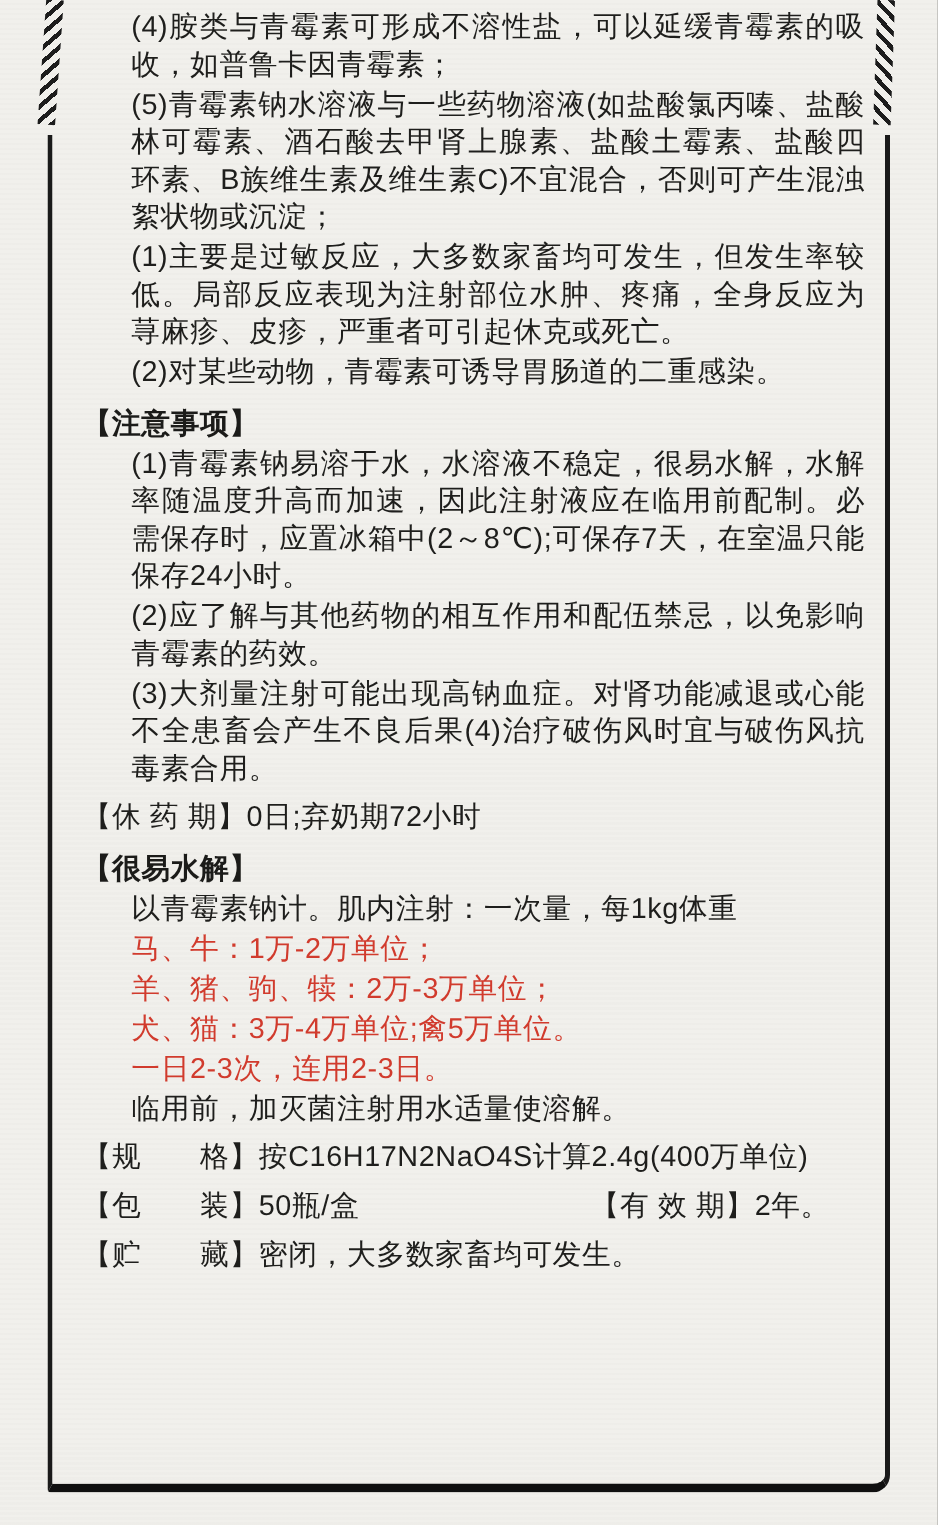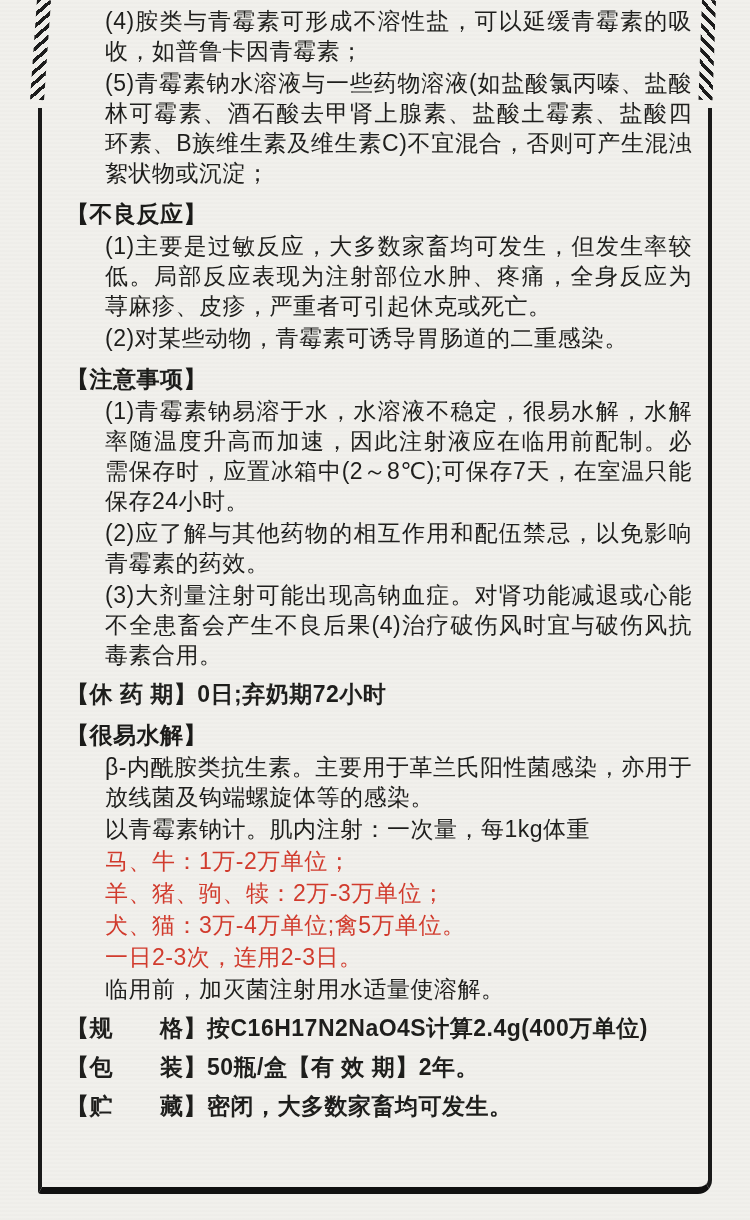--- a/index.html
+++ b/index.html
@@ -95,7 +95,6 @@
     <div class="para">(4)胺类与青霉素可形成不溶性盐，可以延缓青霉素的吸收，如普鲁卡因青霉素；</div>
     <div class="para">(5)青霉素钠水溶液与一些药物溶液(如盐酸氯丙嗪、盐酸林可霉素、酒石酸去甲肾上腺素、盐酸土霉素、盐酸四环素、B族维生素及维生素C)不宜混合，否则可产生混浊絮状物或沉淀；</div>
 
-    <div class="heading">【不良反应】</div>
     <div class="para">(1)主要是过敏反应，大多数家畜均可发生，但发生率较低。局部反应表现为注射部位水肿、疼痛，全身反应为荨麻疹、皮疹，严重者可引起休克或死亡。</div>
     <div class="para">(2)对某些动物，青霉素可诱导胃肠道的二重感染。</div>
 

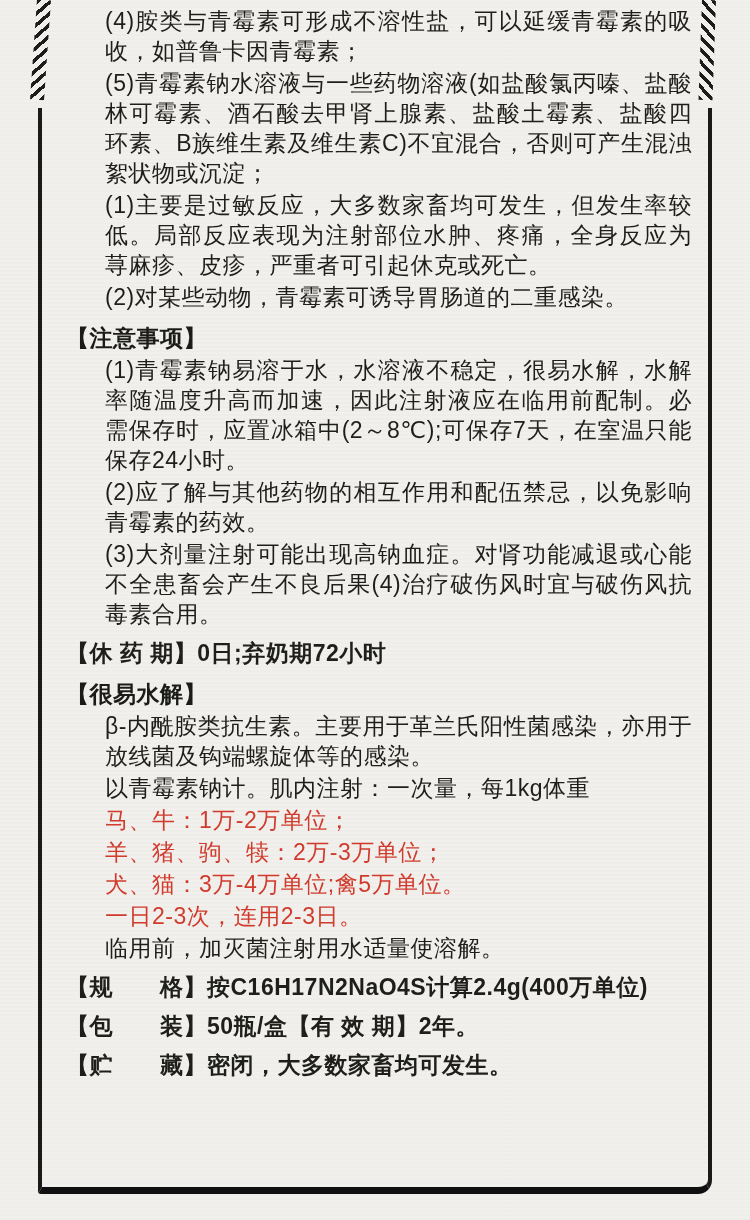--- a/index.html
+++ b/index.html
@@ -73,7 +73,7 @@
   }
   .kv {
     margin: 9px 0 0 0;
-    font-weight: bold;
+    font-weight: normal;
   }
   .kv2 {
     display: flex;

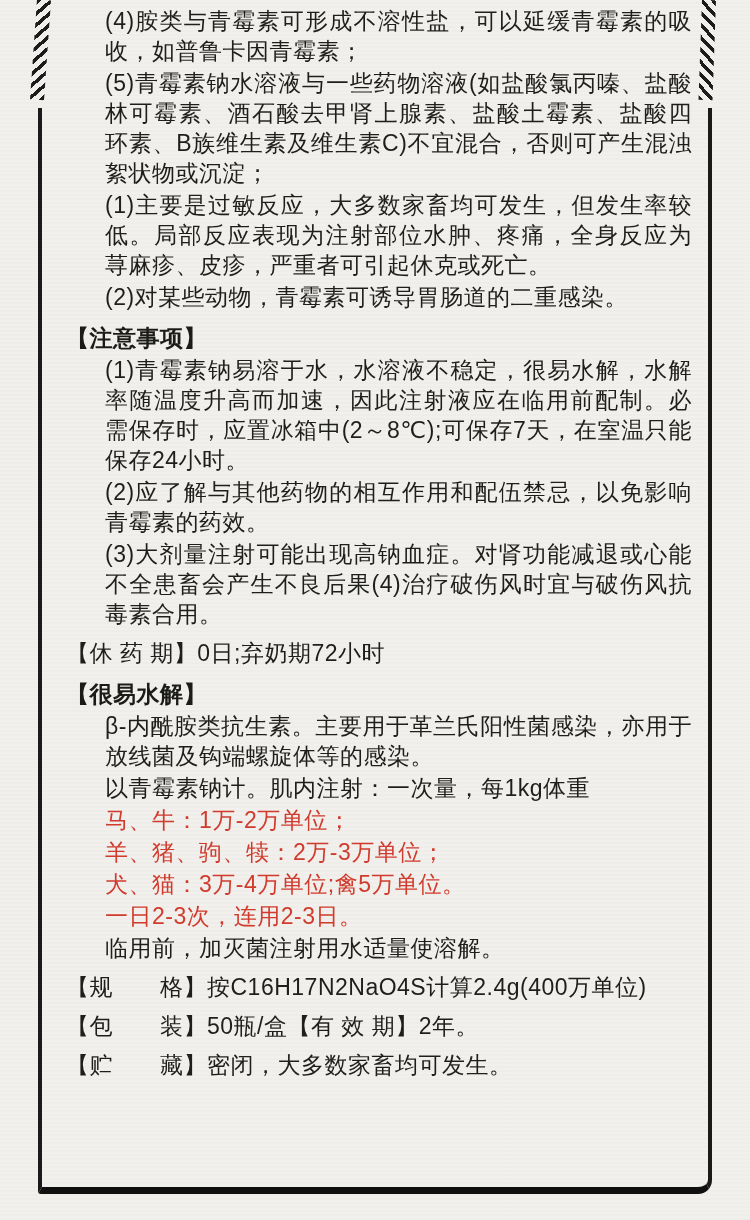--- a/index.html
+++ b/index.html
@@ -106,7 +106,6 @@
     <div class="kv">【休 药 期】0日;弃奶期72小时</div>
 
     <div class="heading">【很易水解】</div>
-    <div class="para">β-内酰胺类抗生素。主要用于革兰氏阳性菌感染，亦用于放线菌及钩端螺旋体等的感染。</div>
 
     <div class="para">以青霉素钠计。肌内注射：一次量，每1kg体重</div>
     <div class="para red">马、牛：1万-2万单位；</div>

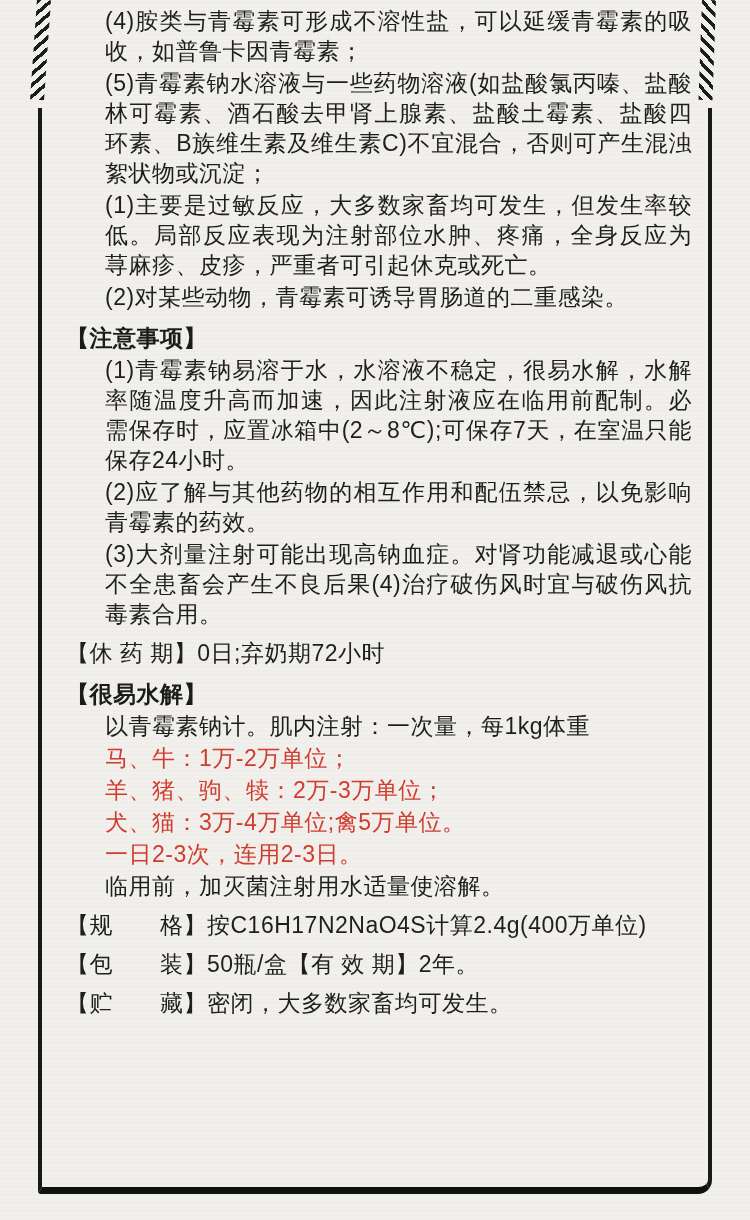--- a/index.html
+++ b/index.html
@@ -77,6 +77,7 @@
   }
   .kv2 {
     display: flex;
+    justify-content: space-between;
     padding-right: 28px;
   }
   .red { color: #d13b2d; }

